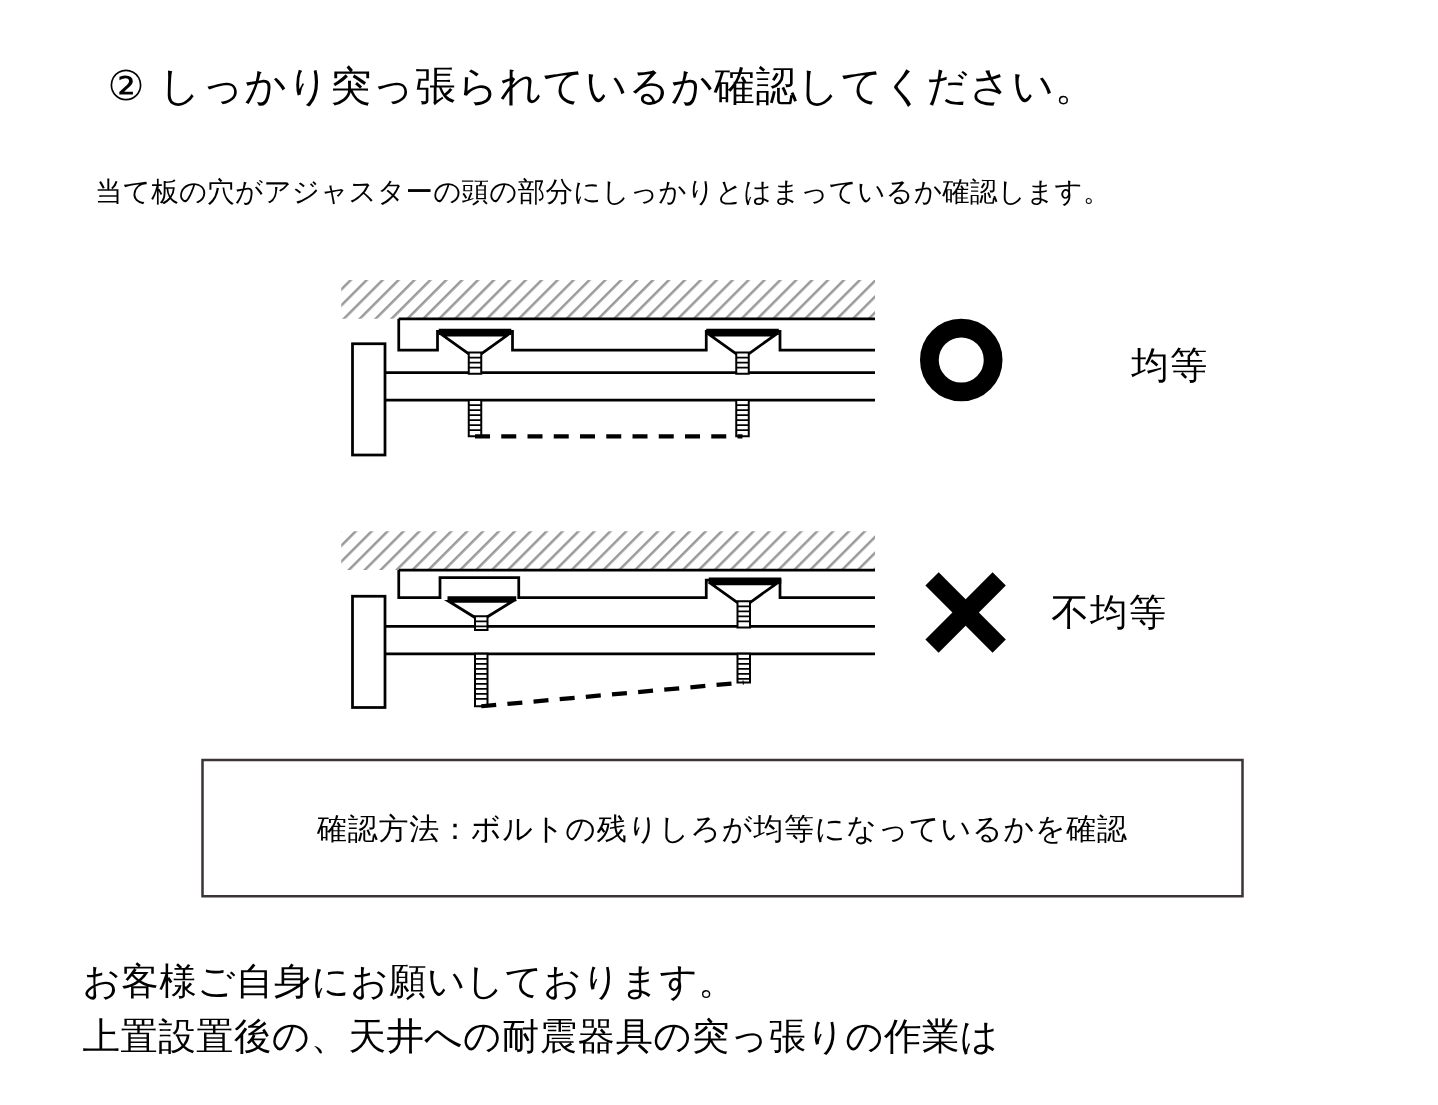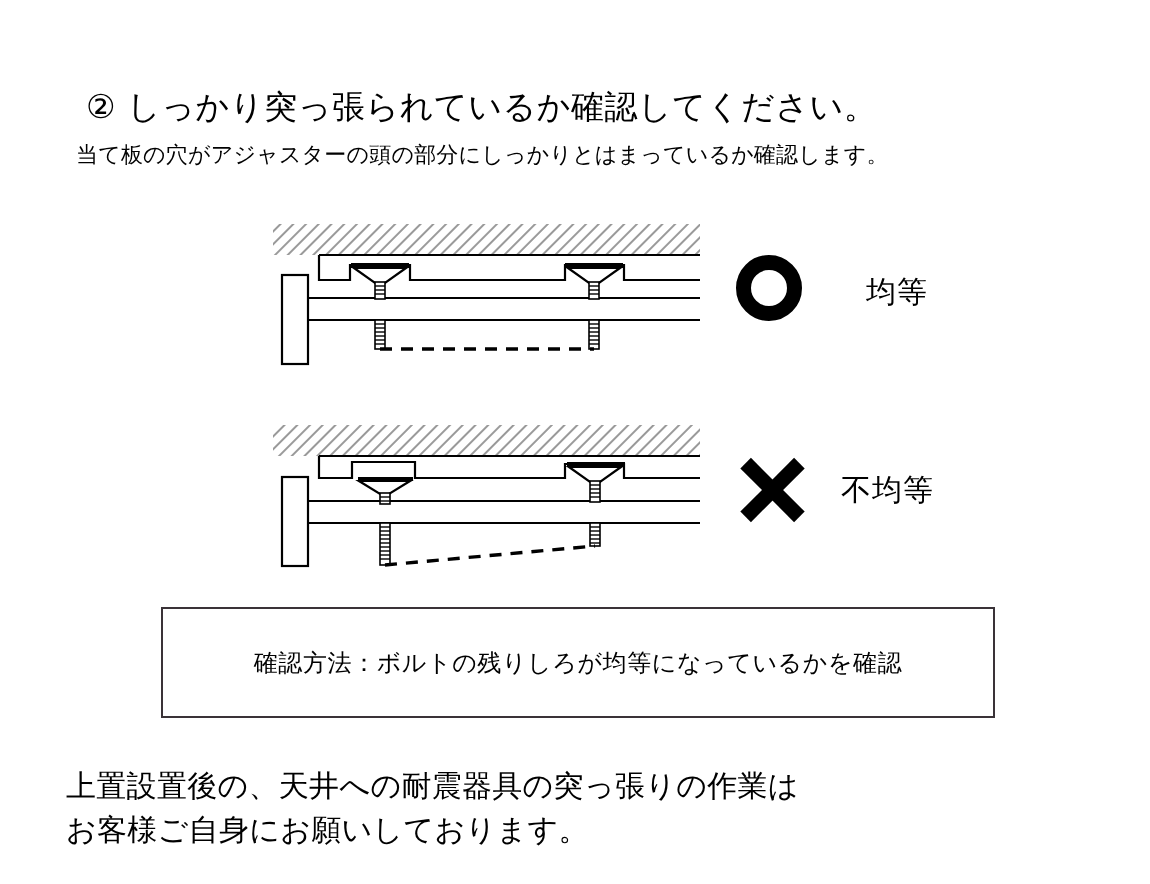--- a/index.html
+++ b/index.html
@@ -27,7 +27,6 @@
     line-height: 1.25;
     letter-spacing: 0.5px;
     white-space: nowrap;
-    margin-top: 38px;
   }
   .subtitle {
     position: absolute;

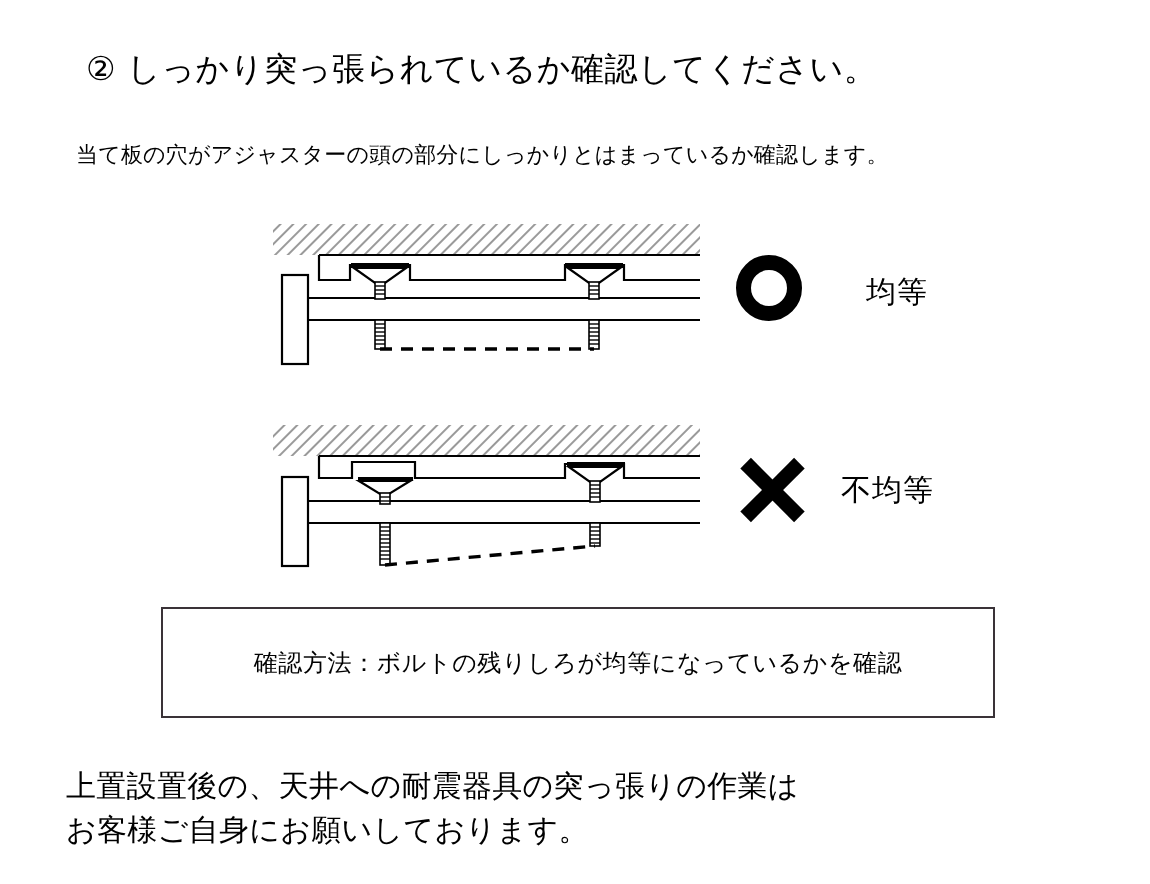--- a/index.html
+++ b/index.html
@@ -84,7 +84,7 @@
     letter-spacing: 1px;
     white-space: nowrap;
   }
-  .label-ok { left: 866px; top: 272px; }
+  .label-ok { left: 905px; top: 272px; }
   .label-ng { left: 841px; top: 470px; }
 
   

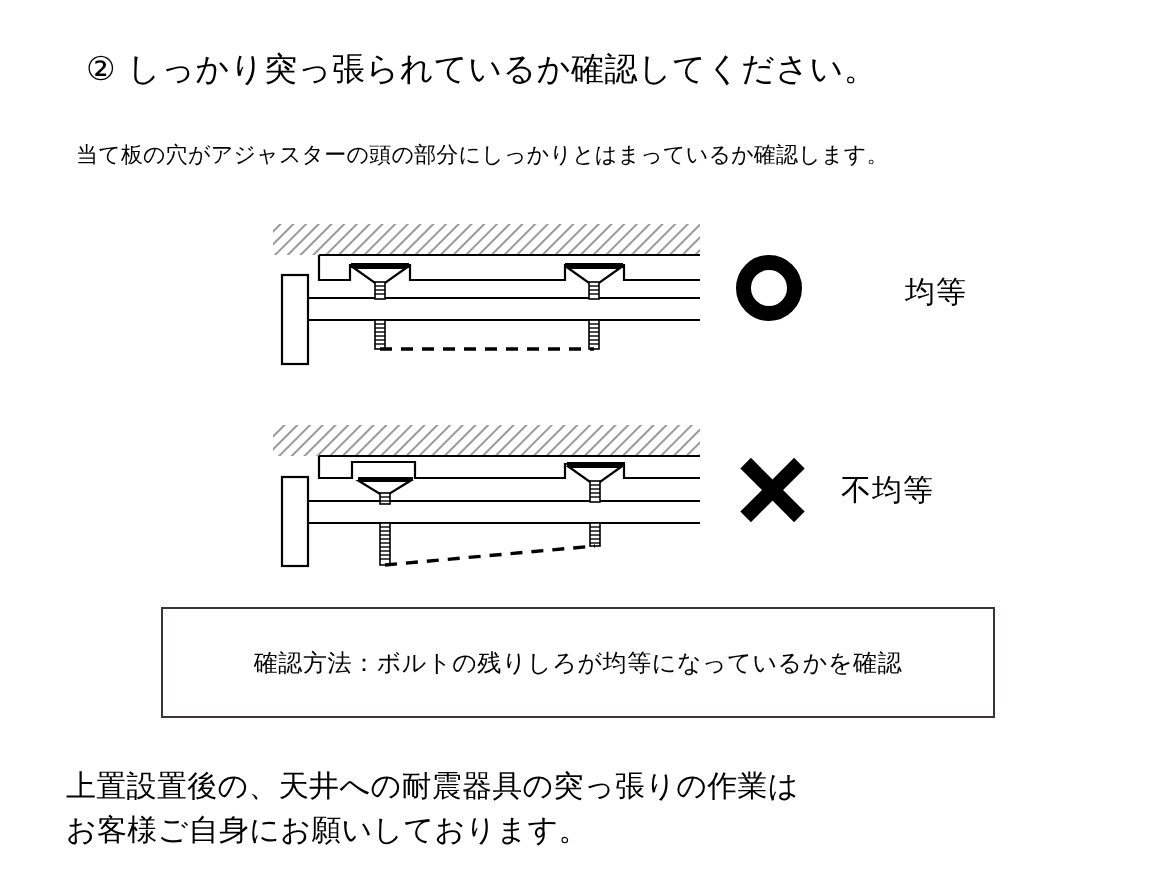--- a/index.html
+++ b/index.html
@@ -264,8 +264,8 @@
 </div>
 
 <div class="footer-note">
+  <div>お客様ご自身にお願いしております。</div>
   <div>上置設置後の、天井への耐震器具の突っ張りの作業は</div>
-  <div>お客様ご自身にお願いしております。</div>
 </div>
 
 </body></html>

